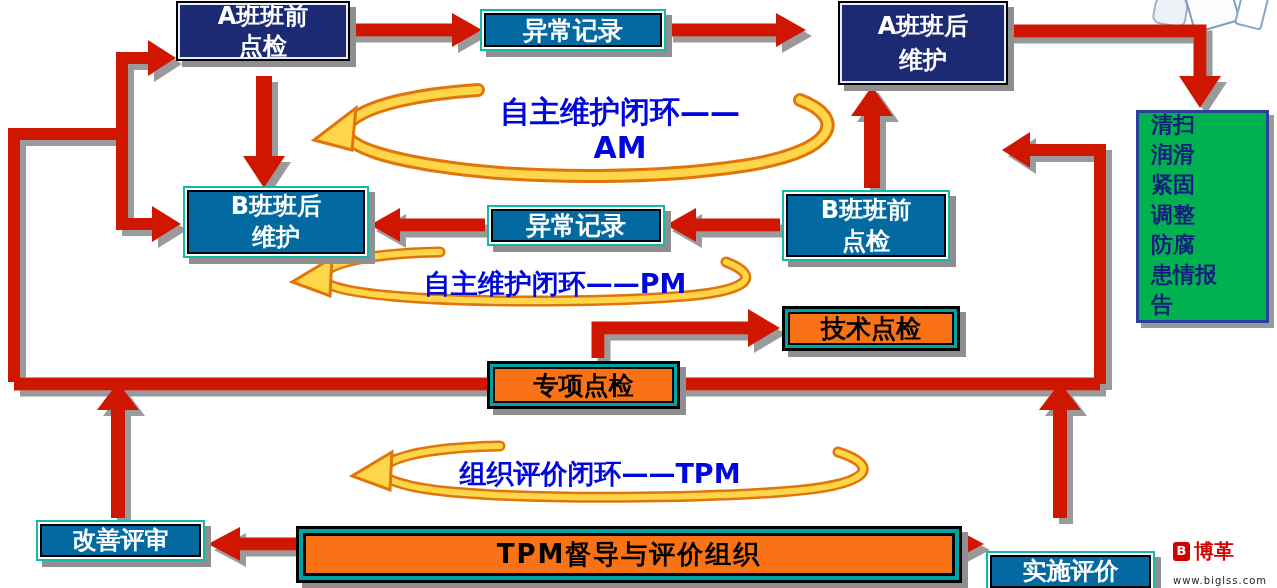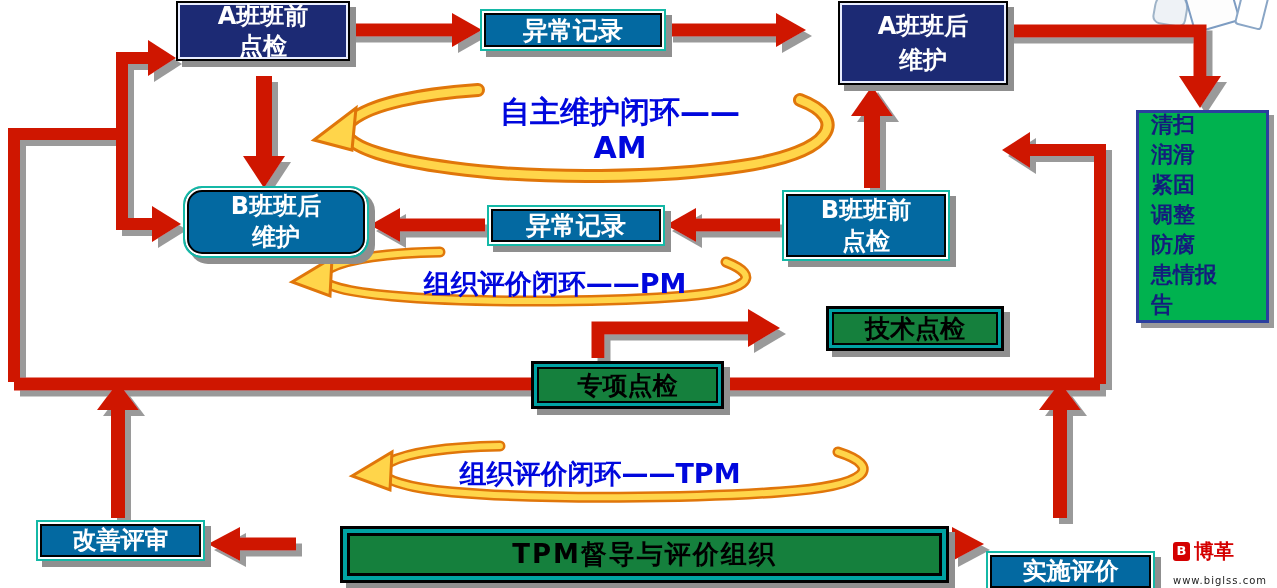--- a/index.html
+++ b/index.html
@@ -192,7 +192,7 @@
 维护</span>
   </div>
 
-  <div class="node blue" style="left:183px;top:186px;width:186px;height:72px;border-radius:19px;">
+  <div class="node blue" style="left:183px;top:186px;width:186px;height:72px;">
     <span class="lbl">B班班后
 维护</span>
   </div>

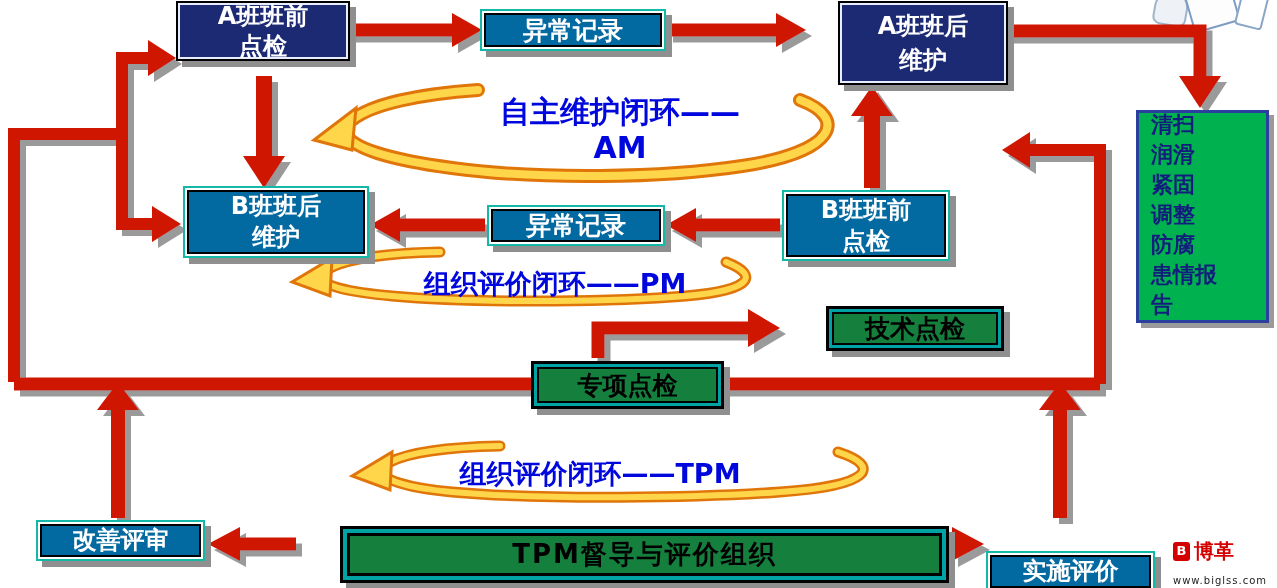--- a/index.html
+++ b/index.html
@@ -238,7 +238,7 @@
 
   <div class="loop-label loop-am">自主维护闭环——
 AM</div>
-  <div class="loop-label loop-pm">组织评价闭环——PM</div>
+  <div class="loop-label loop-pm">自主维护闭环——PM</div>
   <div class="loop-label loop-tpm">组织评价闭环——TPM</div>
 
   <div class="logo">

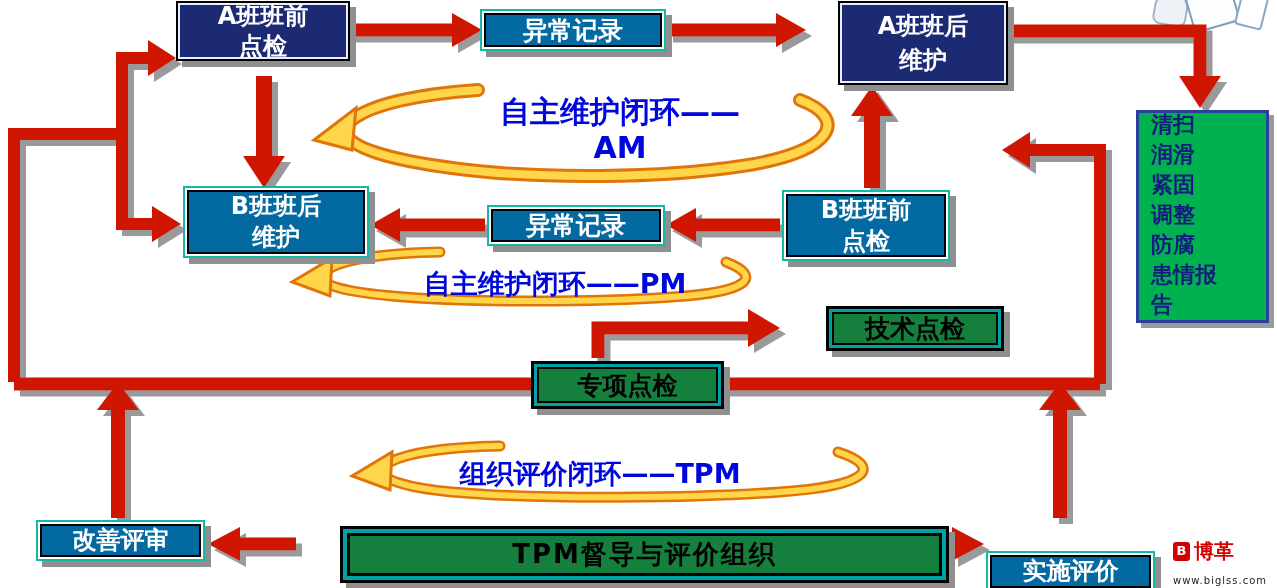--- a/index.html
+++ b/index.html
@@ -24,10 +24,9 @@
     font-size:24px;line-height:31px;
   }
   .teal{
-    background:#15803d;color:#000;border:3px solid #000;
+    background:#f97316;color:#000;border:3px solid #000;
     box-shadow:inset 0 0 0 3px #00a3a3, inset 0 0 0 5px #000, 6px 6px 0 #8f8f8f;
     font-size:25px;
-    margin-left:44px;
   }
   .tpm-big{
     font-size:26px;letter-spacing:2px;

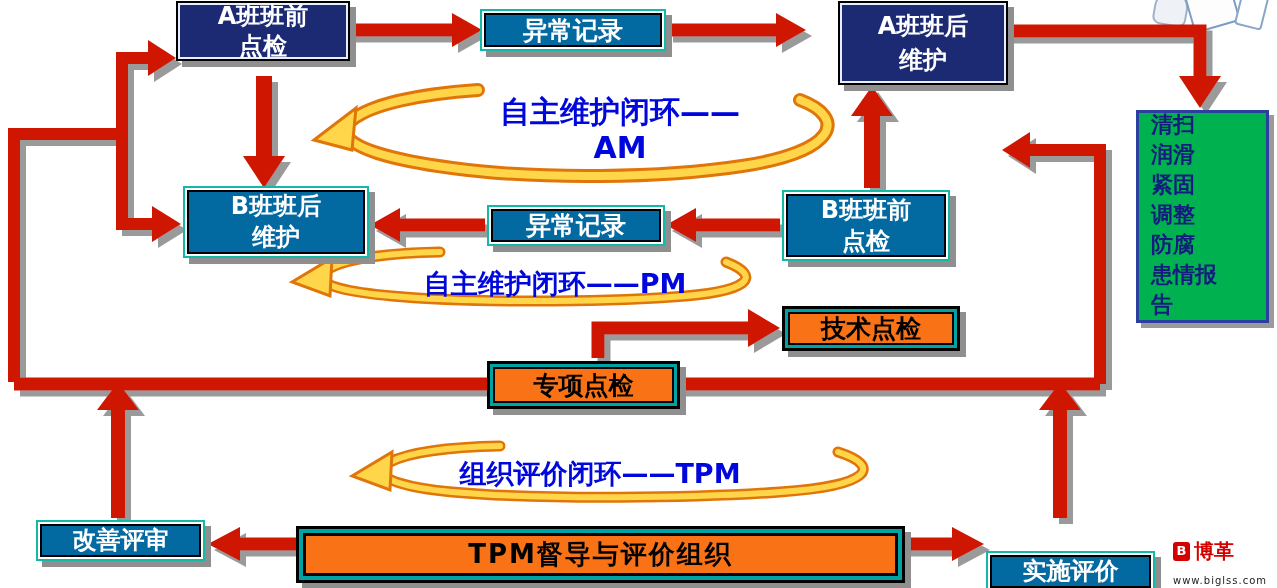--- a/index.html
+++ b/index.html
@@ -227,7 +227,7 @@
     <span class="lbl">专项点检</span>
   </div>
 
-  <div class="node teal tpm-big" style="left:296px;top:526px;width:609px;height:57px;">
+  <div class="node teal tpm-big" style="left:296px;top:526px;width:666px;height:57px;">
     <span class="lbl">TPM督导与评价组织</span>
   </div>
 

